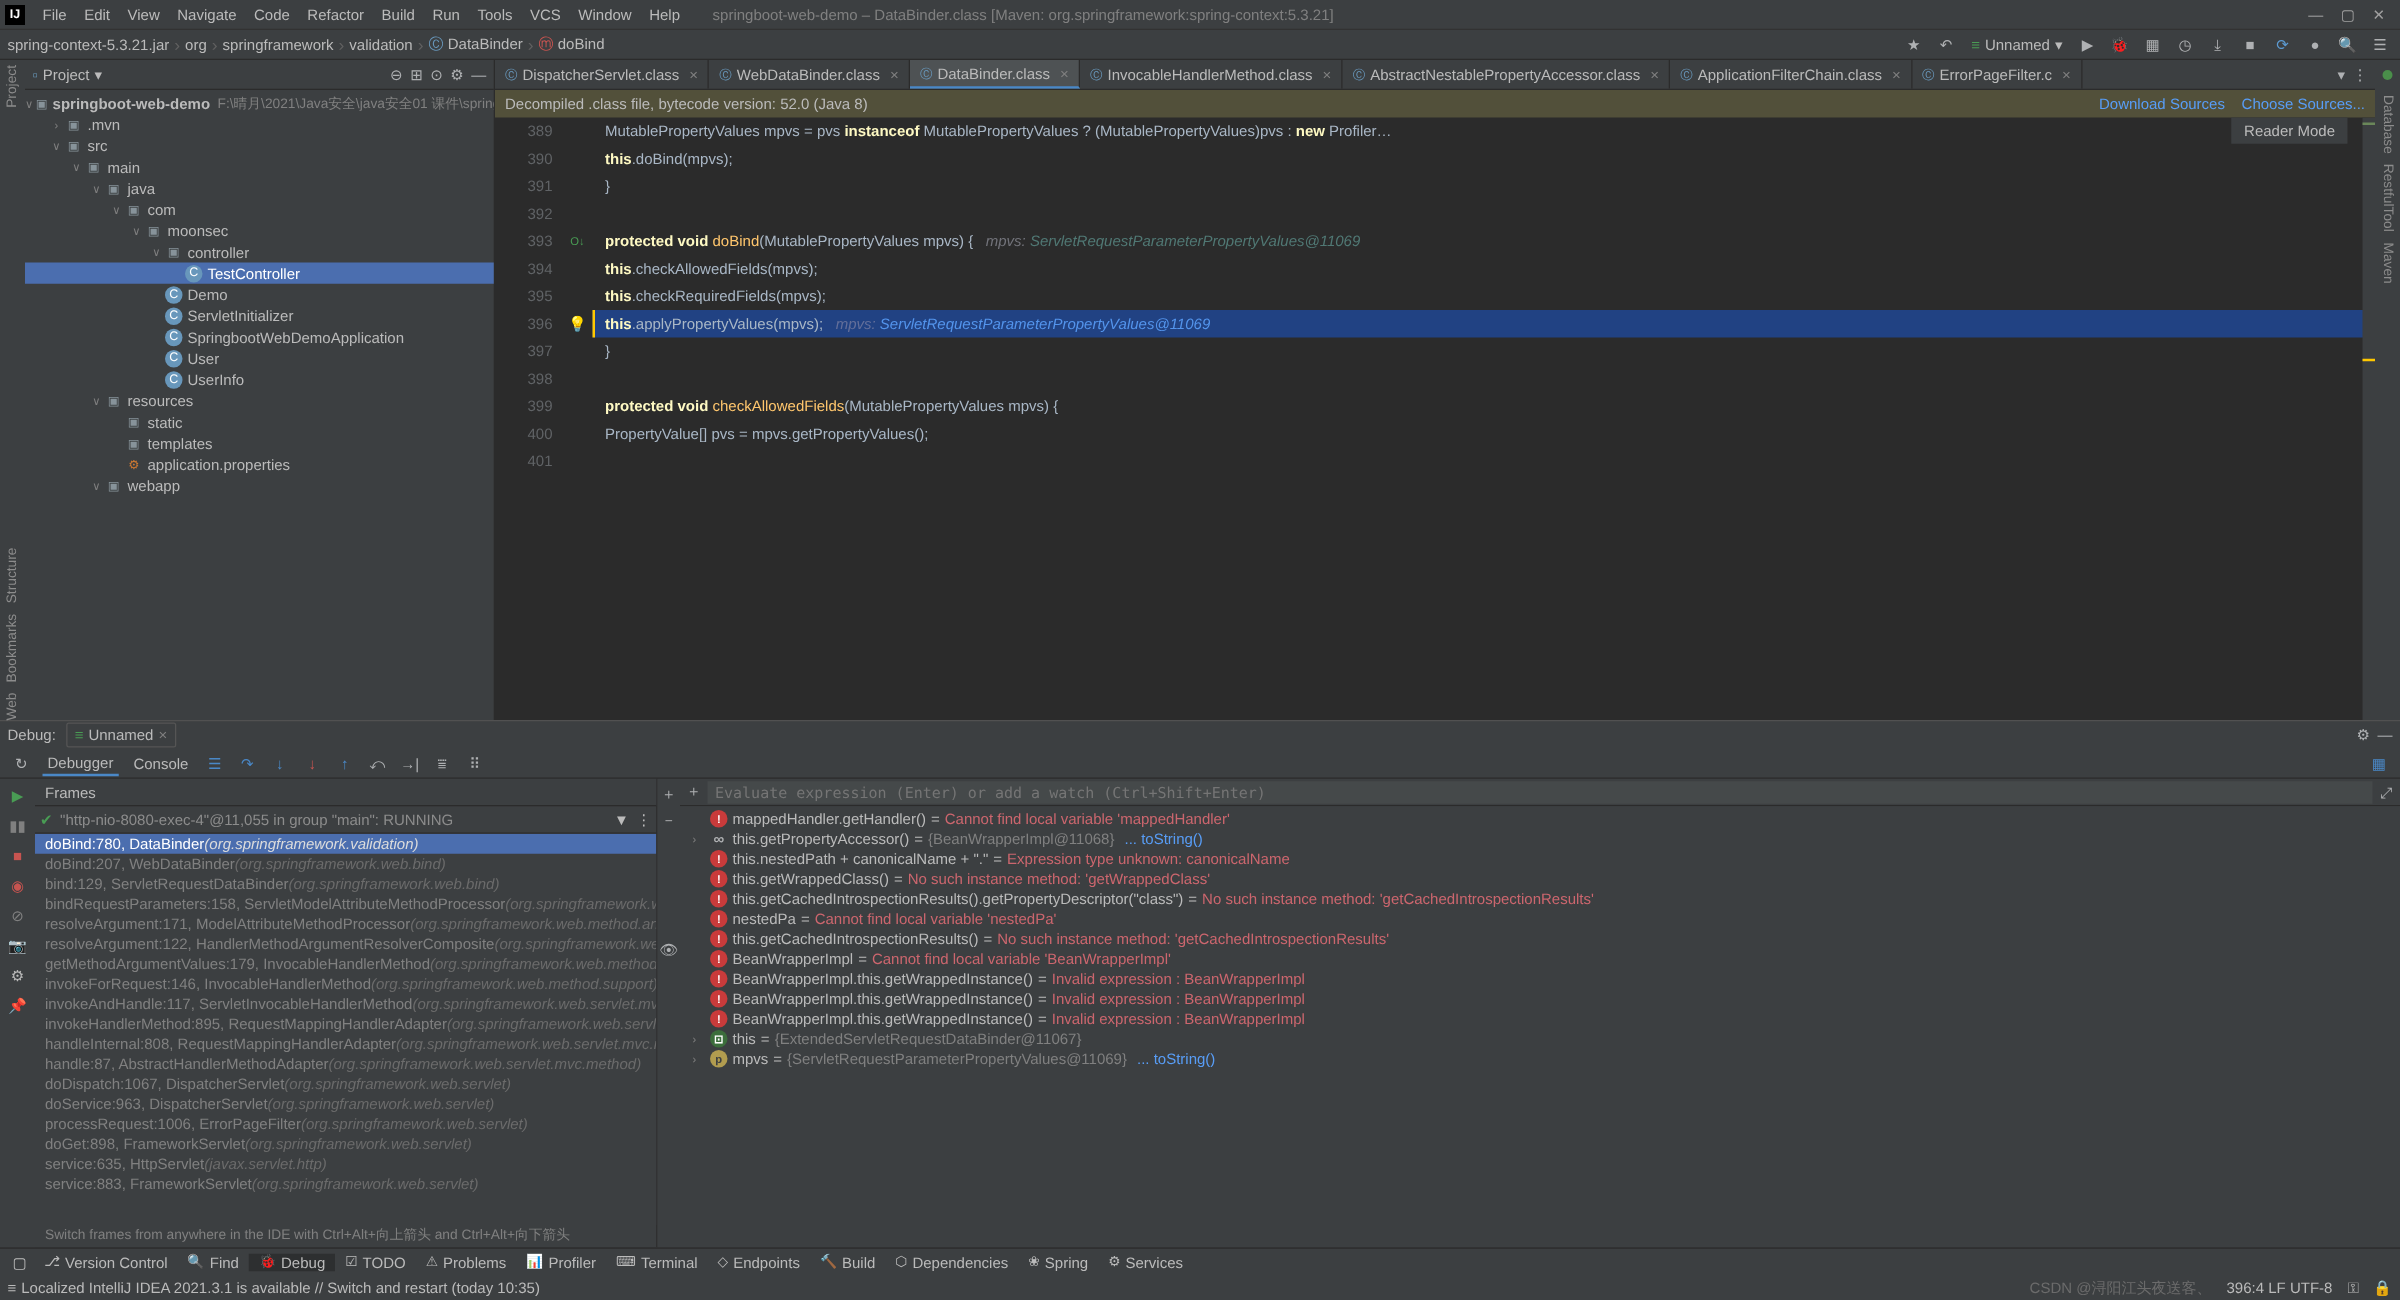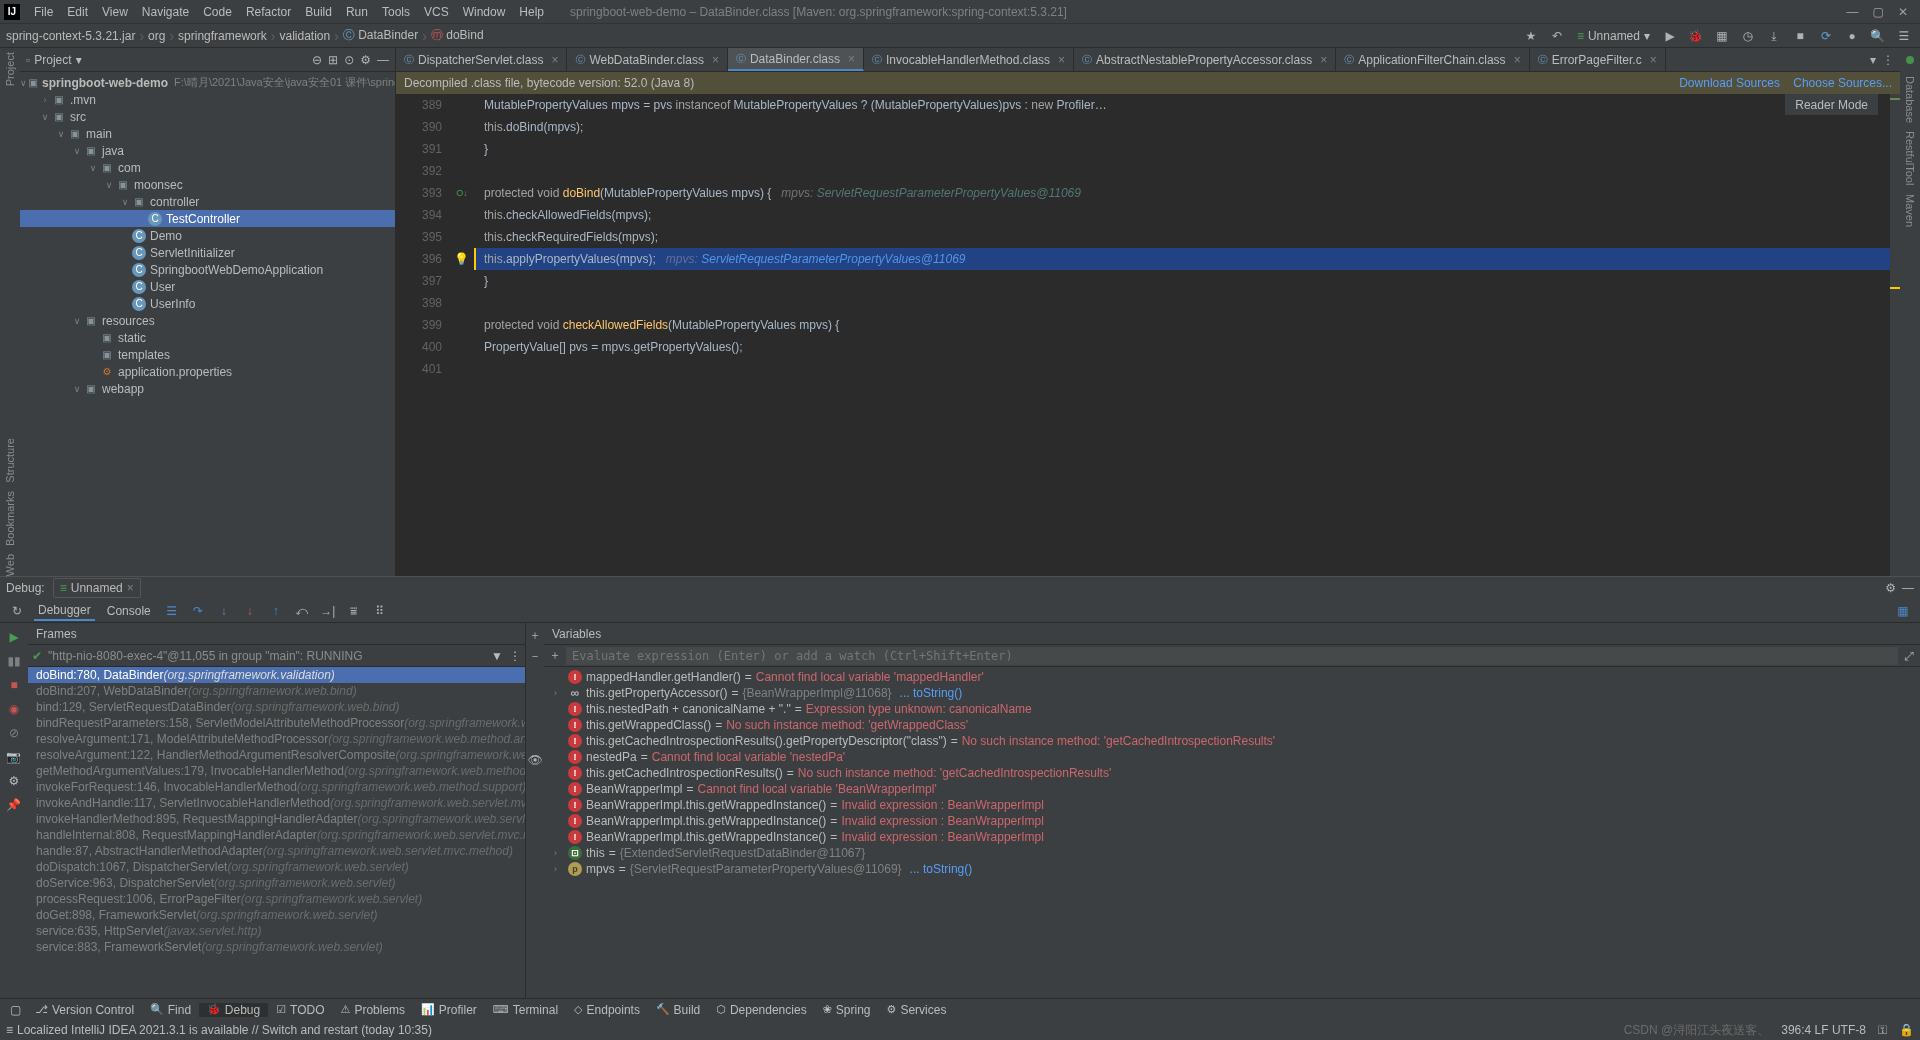--- a/index.html
+++ b/index.html
@@ -61,7 +61,7 @@
 .codelines { position:absolute; left:80px; right:0; top:0; }
 .codelines .line { height:22px; display:flex; align-items:center; padding-left:8px; white-space:pre; }
 .line.hl { background:#214283; border-left:2px solid #ffc800; margin-left:-2px;}
-.kw { color:#a3a3a3; }
+.kw { color:#fef9c3;font-weight:bold; }
 .id { color:#a9b7c6; }
 .fn { color:#ffc66d; }
 .hint { color:#72737a; font-style:italic; }

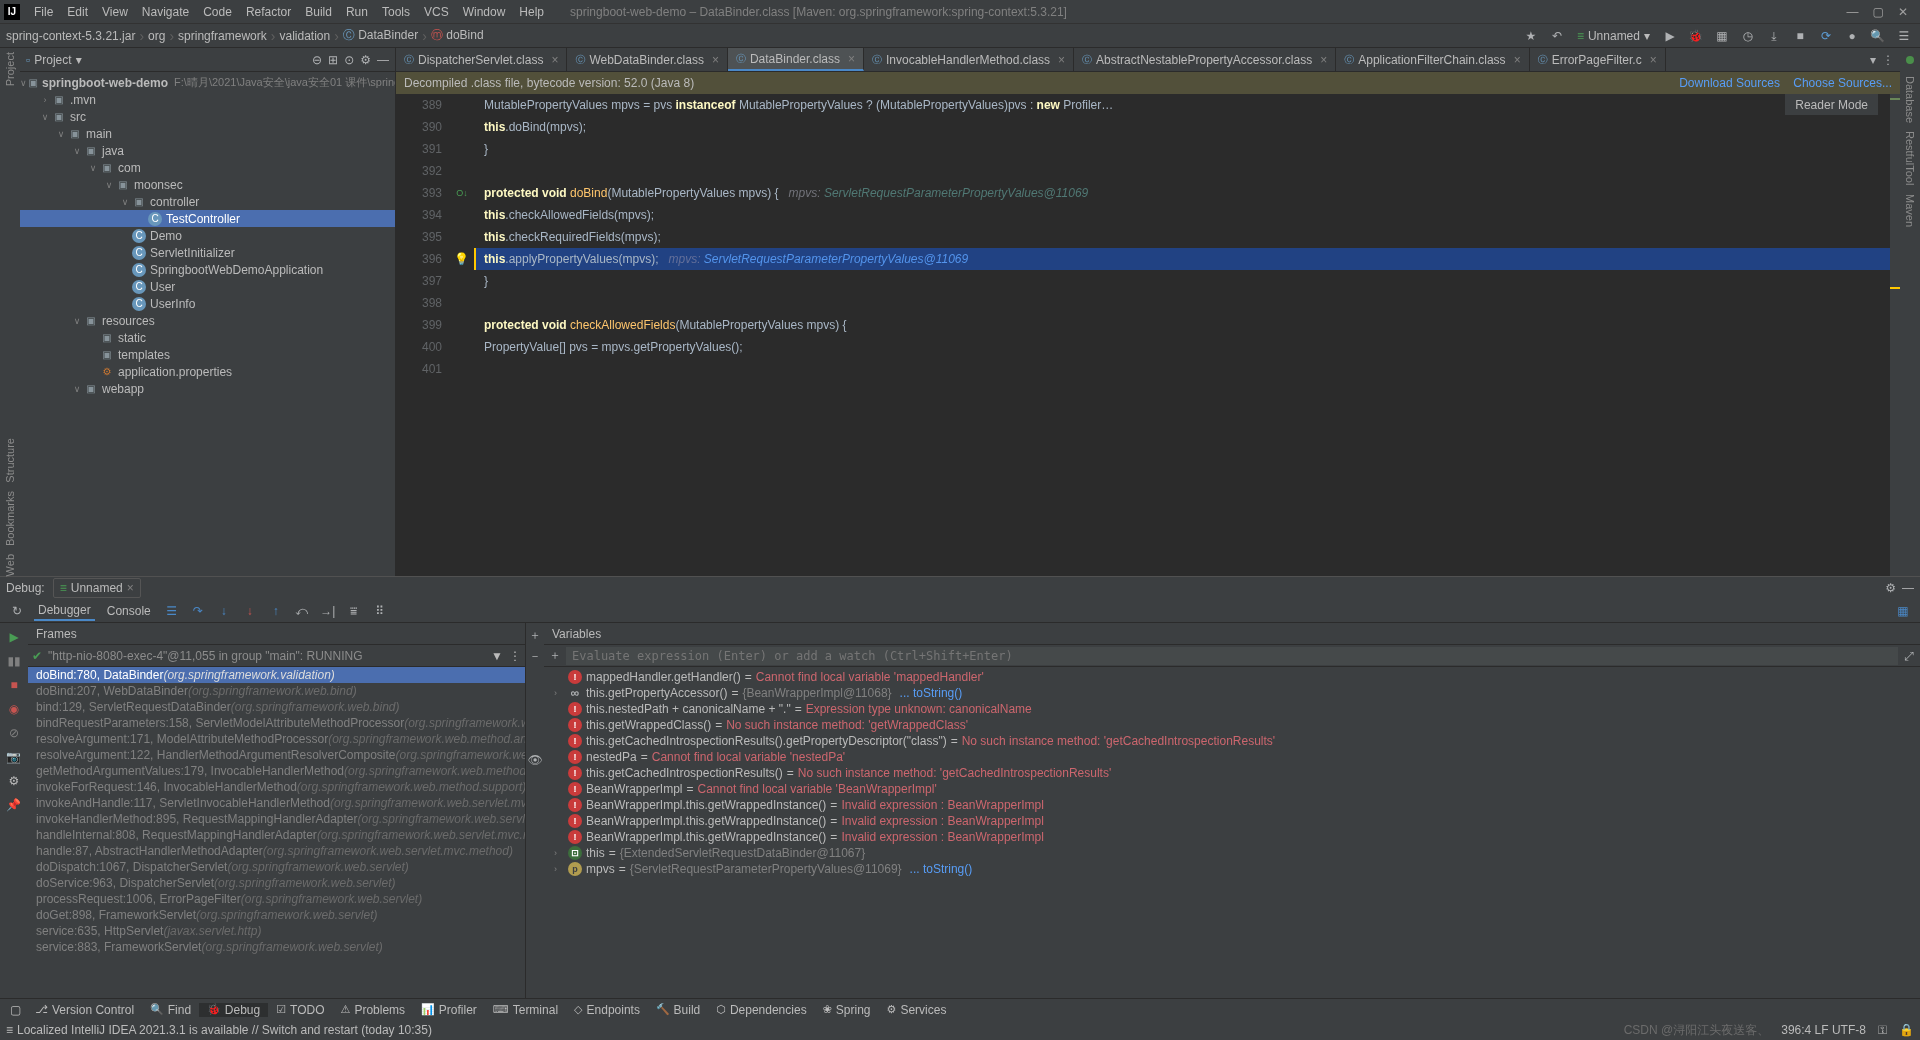--- a/index.html
+++ b/index.html
@@ -573,7 +573,6 @@
       <span style="color:#afb1b3">👁</span>
     </div>
     <div class="vars">
-      <div class="panel-header">Variables</div>
       <div class="vars-head">
         <span class="plus">＋</span>
         <input type="text" placeholder="Evaluate expression (Enter) or add a watch (Ctrl+Shift+Enter)" style="">

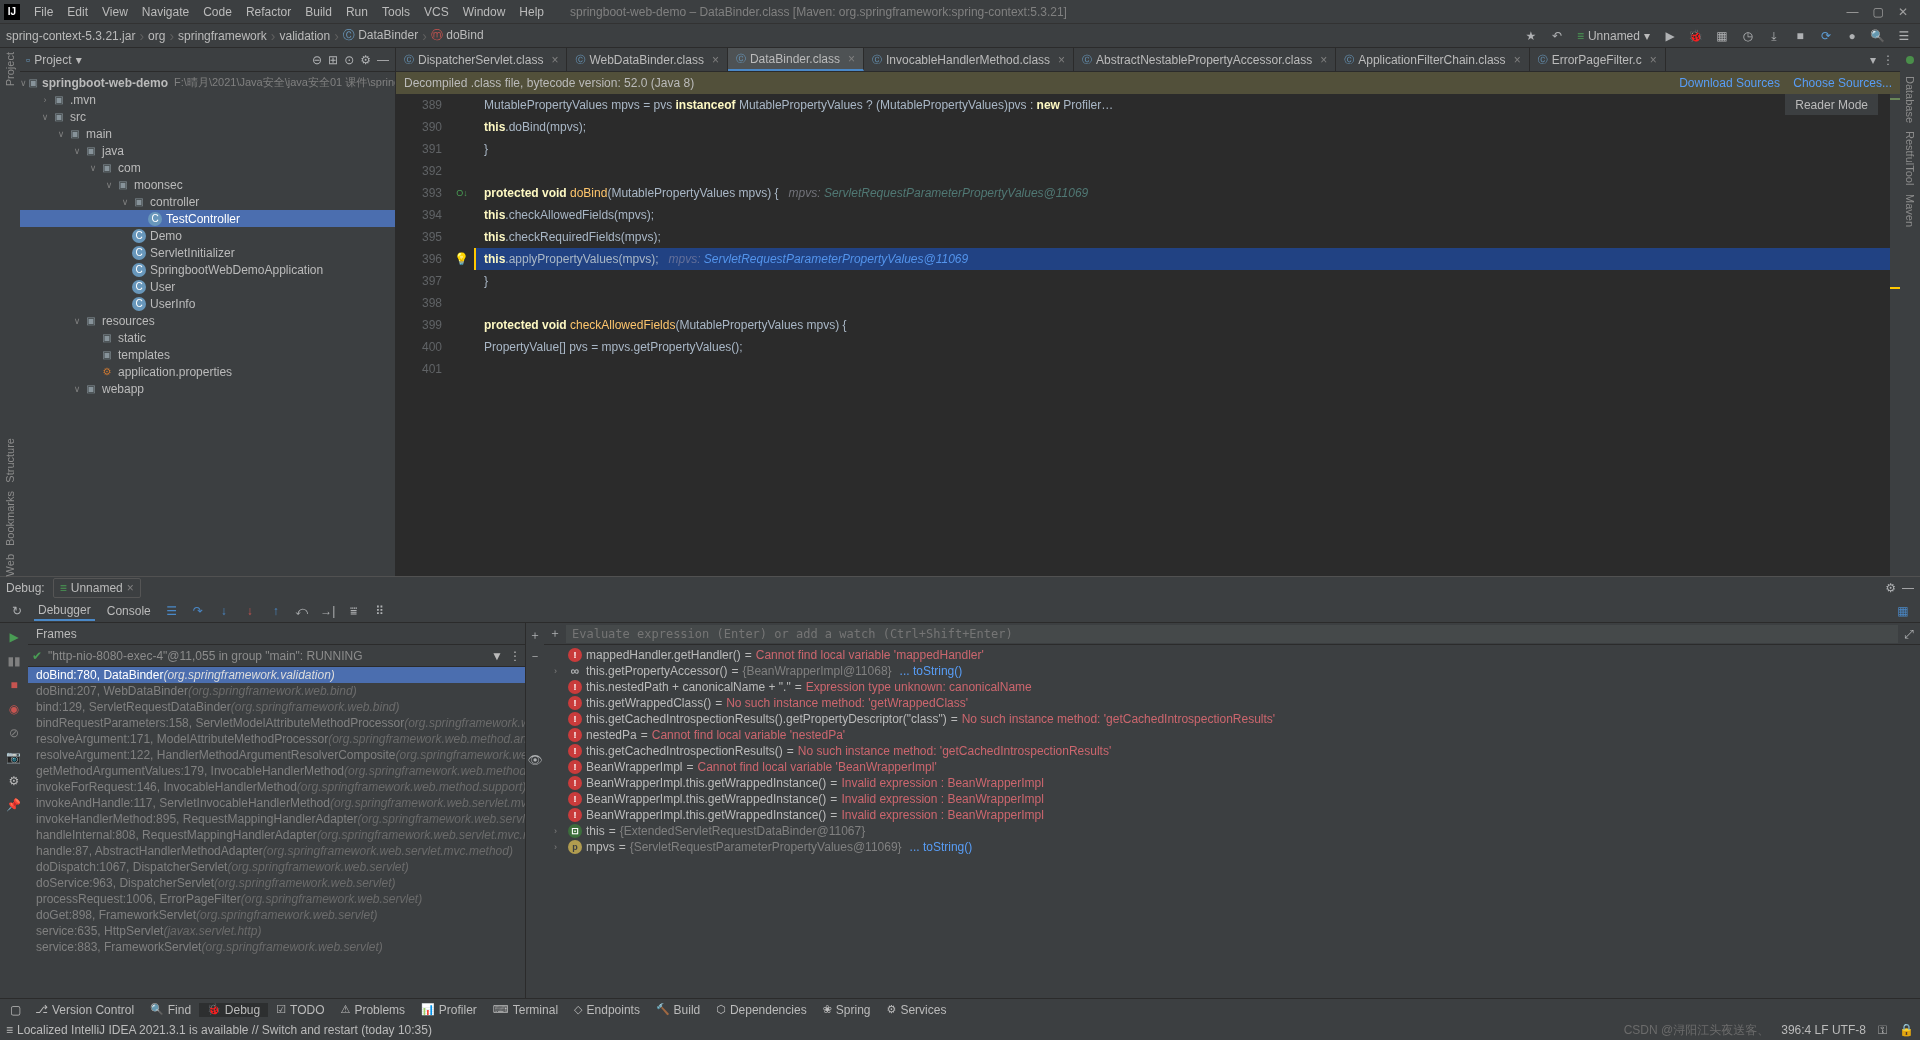--- a/index.html
+++ b/index.html
@@ -565,6 +565,7 @@
             <em>(org.springframework.web.servlet)</em>
           </div>
         </div>
+      <div class="frames-hint">Switch frames from anywhere in the IDE with Ctrl+Alt+向上箭头 and Ctrl+Alt+向下箭头</div>
     </div>
     <div class="vars-sidebar">
       <span style="color:#afb1b3">＋</span>

